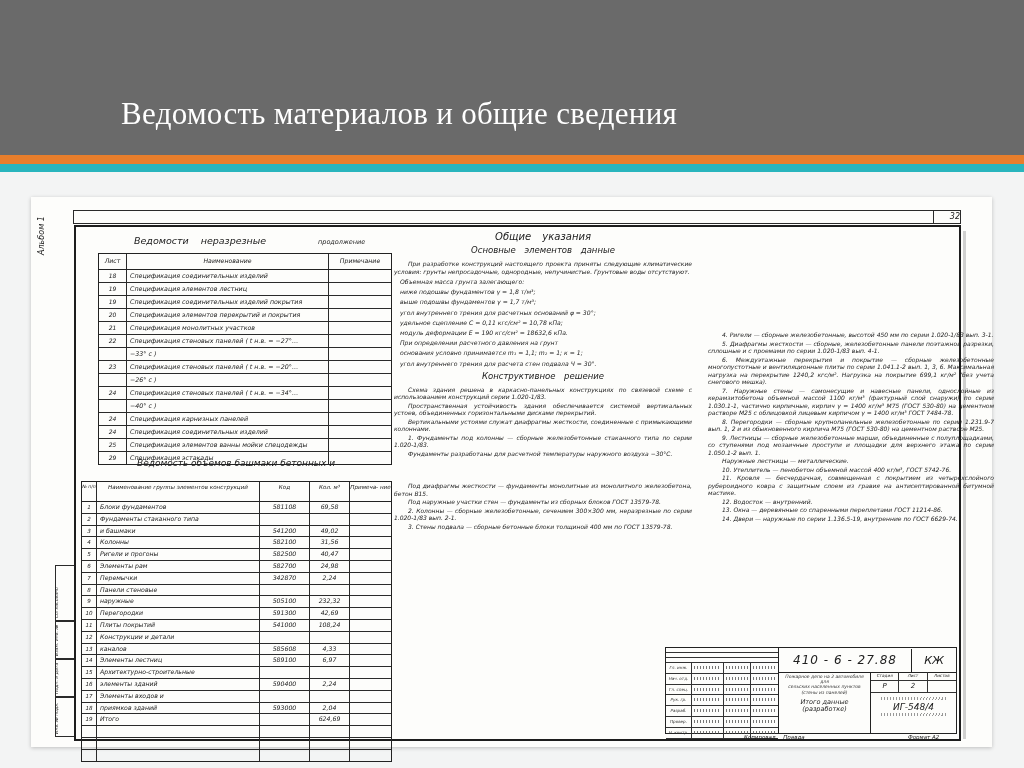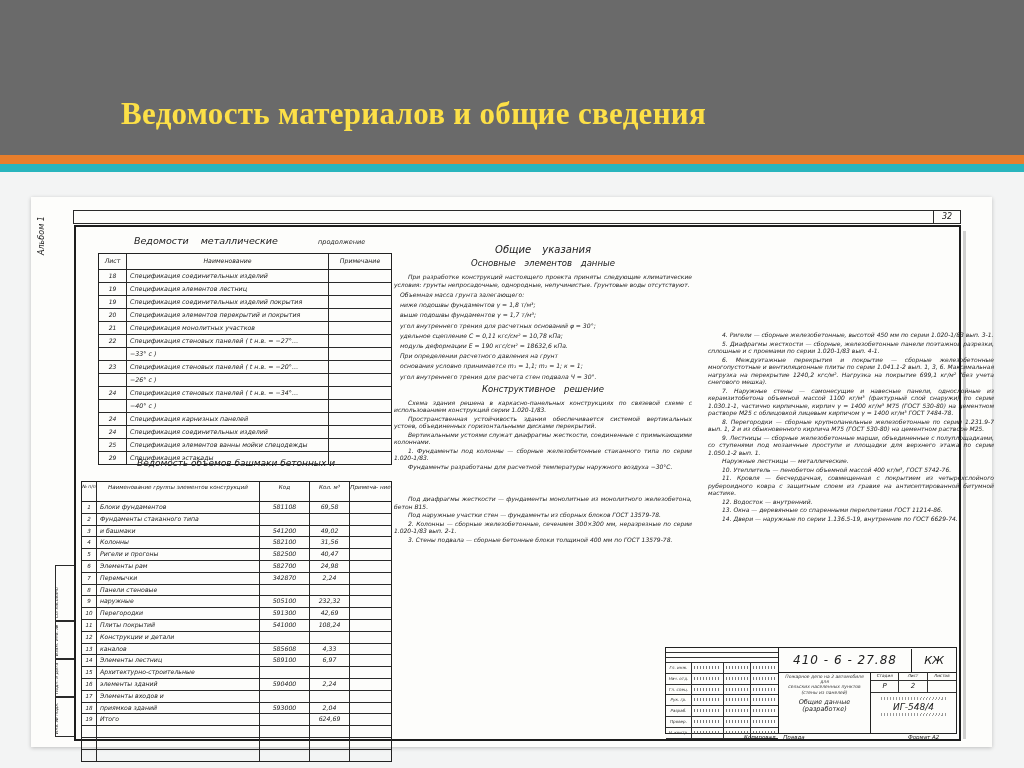--- a/index.html
+++ b/index.html
@@ -9,7 +9,7 @@
   
   .hdr{position:absolute;left:0;top:0;width:1024px;height:155px;background:#6a6a6a;}
   .hdr-title{position:absolute;left:121px;top:96px;margin:0;font-family:"Liberation Serif","DejaVu Serif",serif;
-    font-size:31px;font-weight:700;color:#fde047;letter-spacing:.3px;white-space:nowrap;}
+    font-size:31px;font-weight:400;color:#ffffff;letter-spacing:.3px;white-space:nowrap;}
   .stripe-orange{position:absolute;left:0;top:155px;width:1024px;height:9px;background:#e87e2c;}
   .stripe-teal{position:absolute;left:0;top:164px;width:1024px;height:8px;background:#29b5bd;}
 

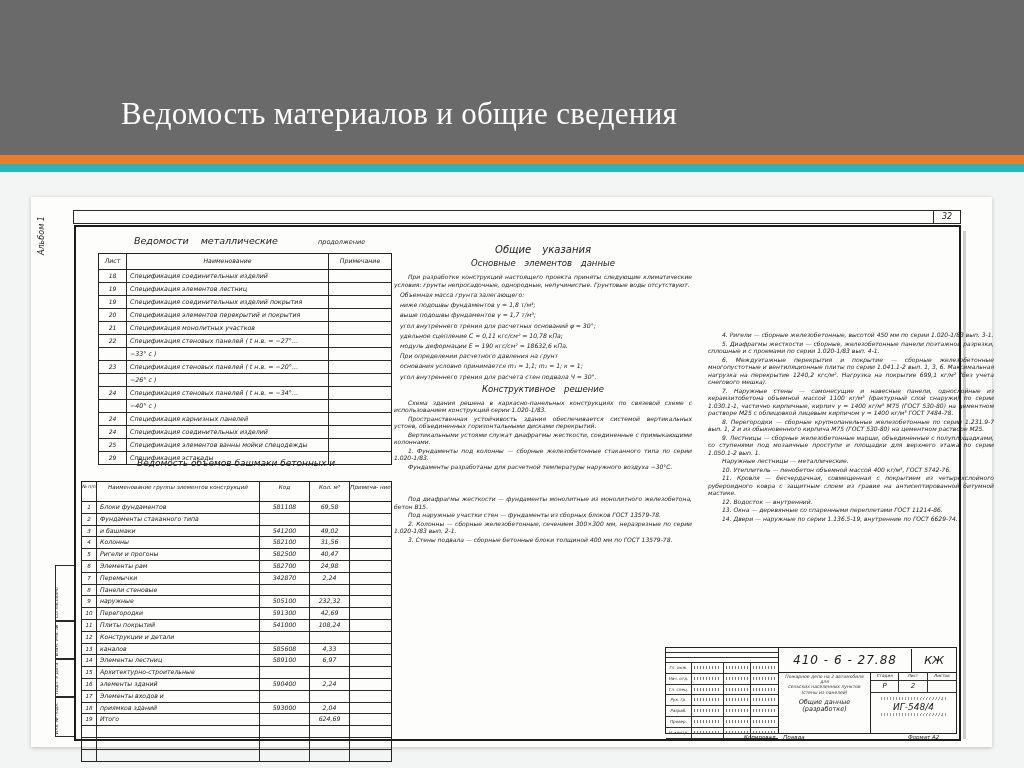--- a/index.html
+++ b/index.html
@@ -20,7 +20,7 @@
 
   .topstrip{position:absolute;left:42px;top:13px;width:886px;height:12px;border:1px solid #2a2a2a;}
   .pageno-box{position:absolute;right:0;top:0;bottom:0;width:26px;border-left:1px solid #2a2a2a;
-    text-align:center;font:italic 8px/11px "DejaVu Sans",sans-serif;}
+    text-align:right;font:italic 8px/11px "DejaVu Sans",sans-serif;}
   .albom{position:absolute;left:6px;top:58px;transform:rotate(-90deg);transform-origin:left top;
     font:italic 8px "DejaVu Sans",sans-serif;white-space:nowrap;}
 

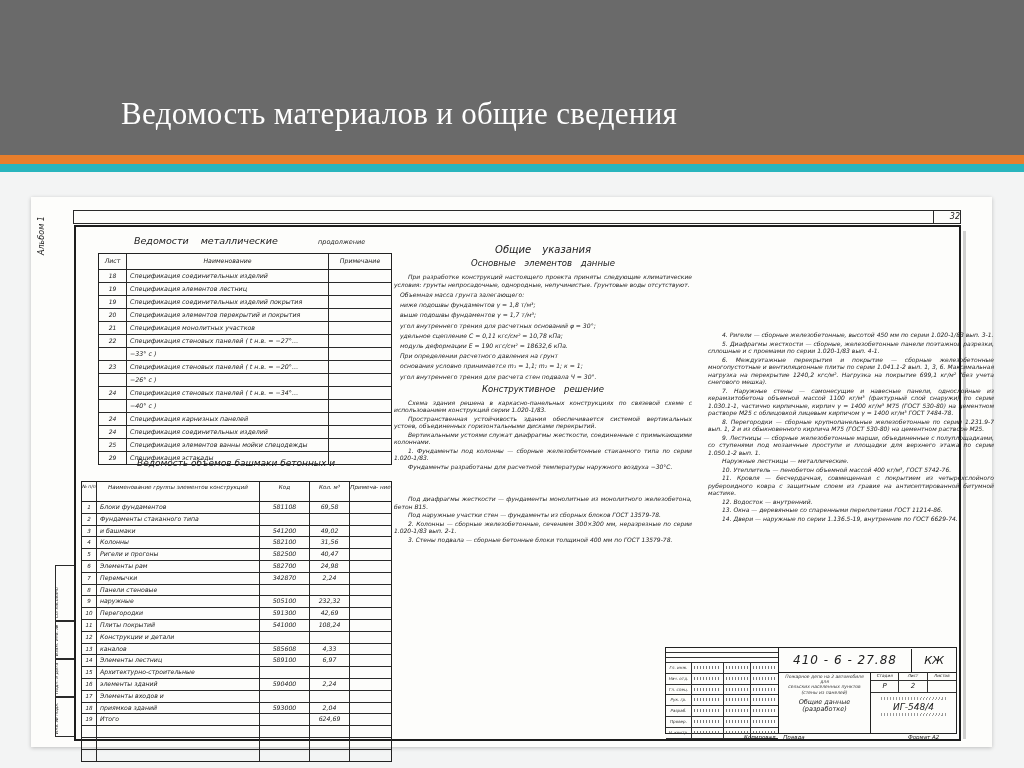--- a/index.html
+++ b/index.html
@@ -136,7 +136,7 @@
 
     <div class="frame">
 
-      <div class="spec-title">Ведомости металлические</div>
+      <div class="spec-title">Ведомости неразрезные</div>
       <div class="spec-cont">продолжение</div>
       <div class="spec-table">
         <div class="spec-head">

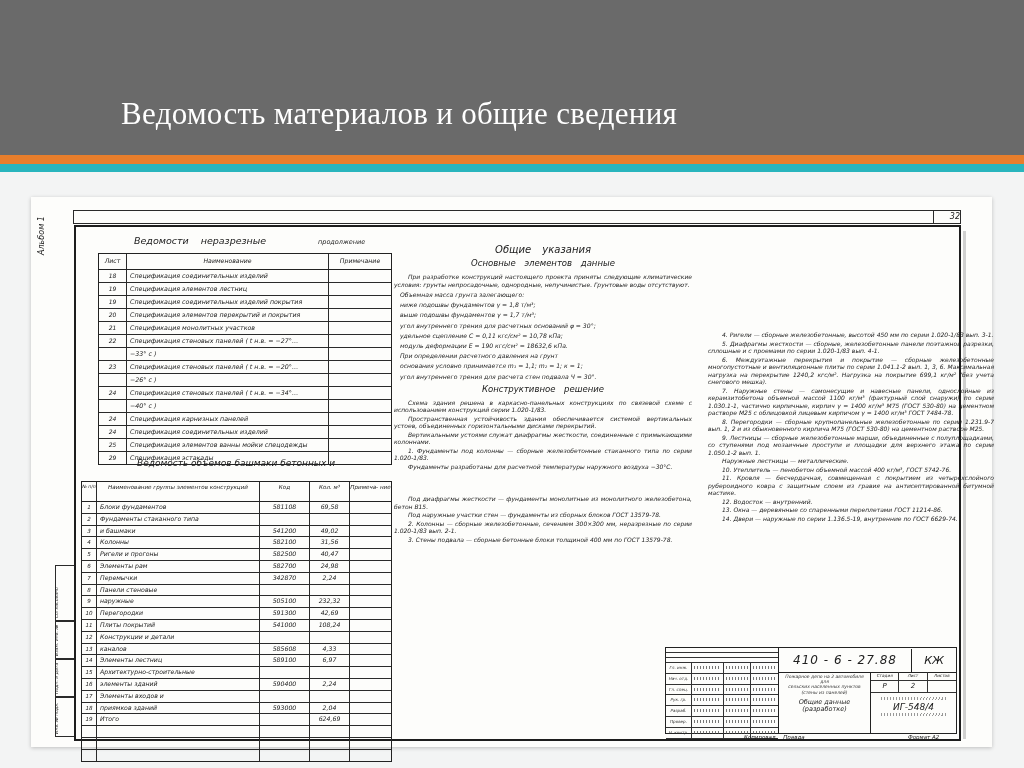--- a/index.html
+++ b/index.html
@@ -61,7 +61,7 @@
   .vc3,.vc4{font:italic 6.2px/10px "DejaVu Sans",sans-serif;text-align:center;white-space:nowrap;}
 
   
-  .mid-col{position:absolute;left:318px;top:17px;width:298px;}
+  .mid-col{position:absolute;left:318px;top:4px;width:298px;}
   .notes-h1{text-align:center;font:italic 10px "DejaVu Sans",sans-serif;word-spacing:8px;margin:0 0 3px;}
   .notes-h2{text-align:center;font:italic 8.5px "DejaVu Sans",sans-serif;word-spacing:6px;margin:0 0 5px;}
   .para{font:italic 6px/7.5px "DejaVu Sans",sans-serif;text-align:justify;text-indent:14px;margin:0 0 1px;}

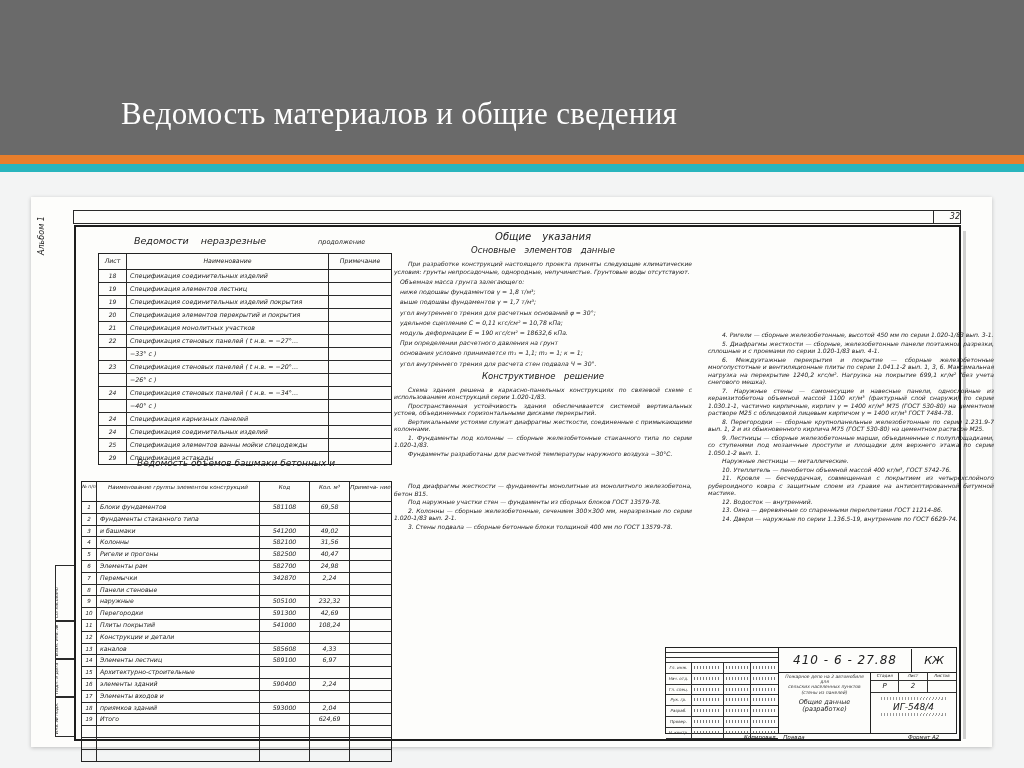--- a/index.html
+++ b/index.html
@@ -540,7 +540,7 @@
           <div class="obj-line">сельских населенных пунктов</div>
           <div class="obj-line">(стены из панелей)</div>
           <div class="tb-sheetname">
-            <div>Общие  данные</div>
+            <div>Итого  данные</div>
             <div>(разработке)</div>
           </div>
         </div>

